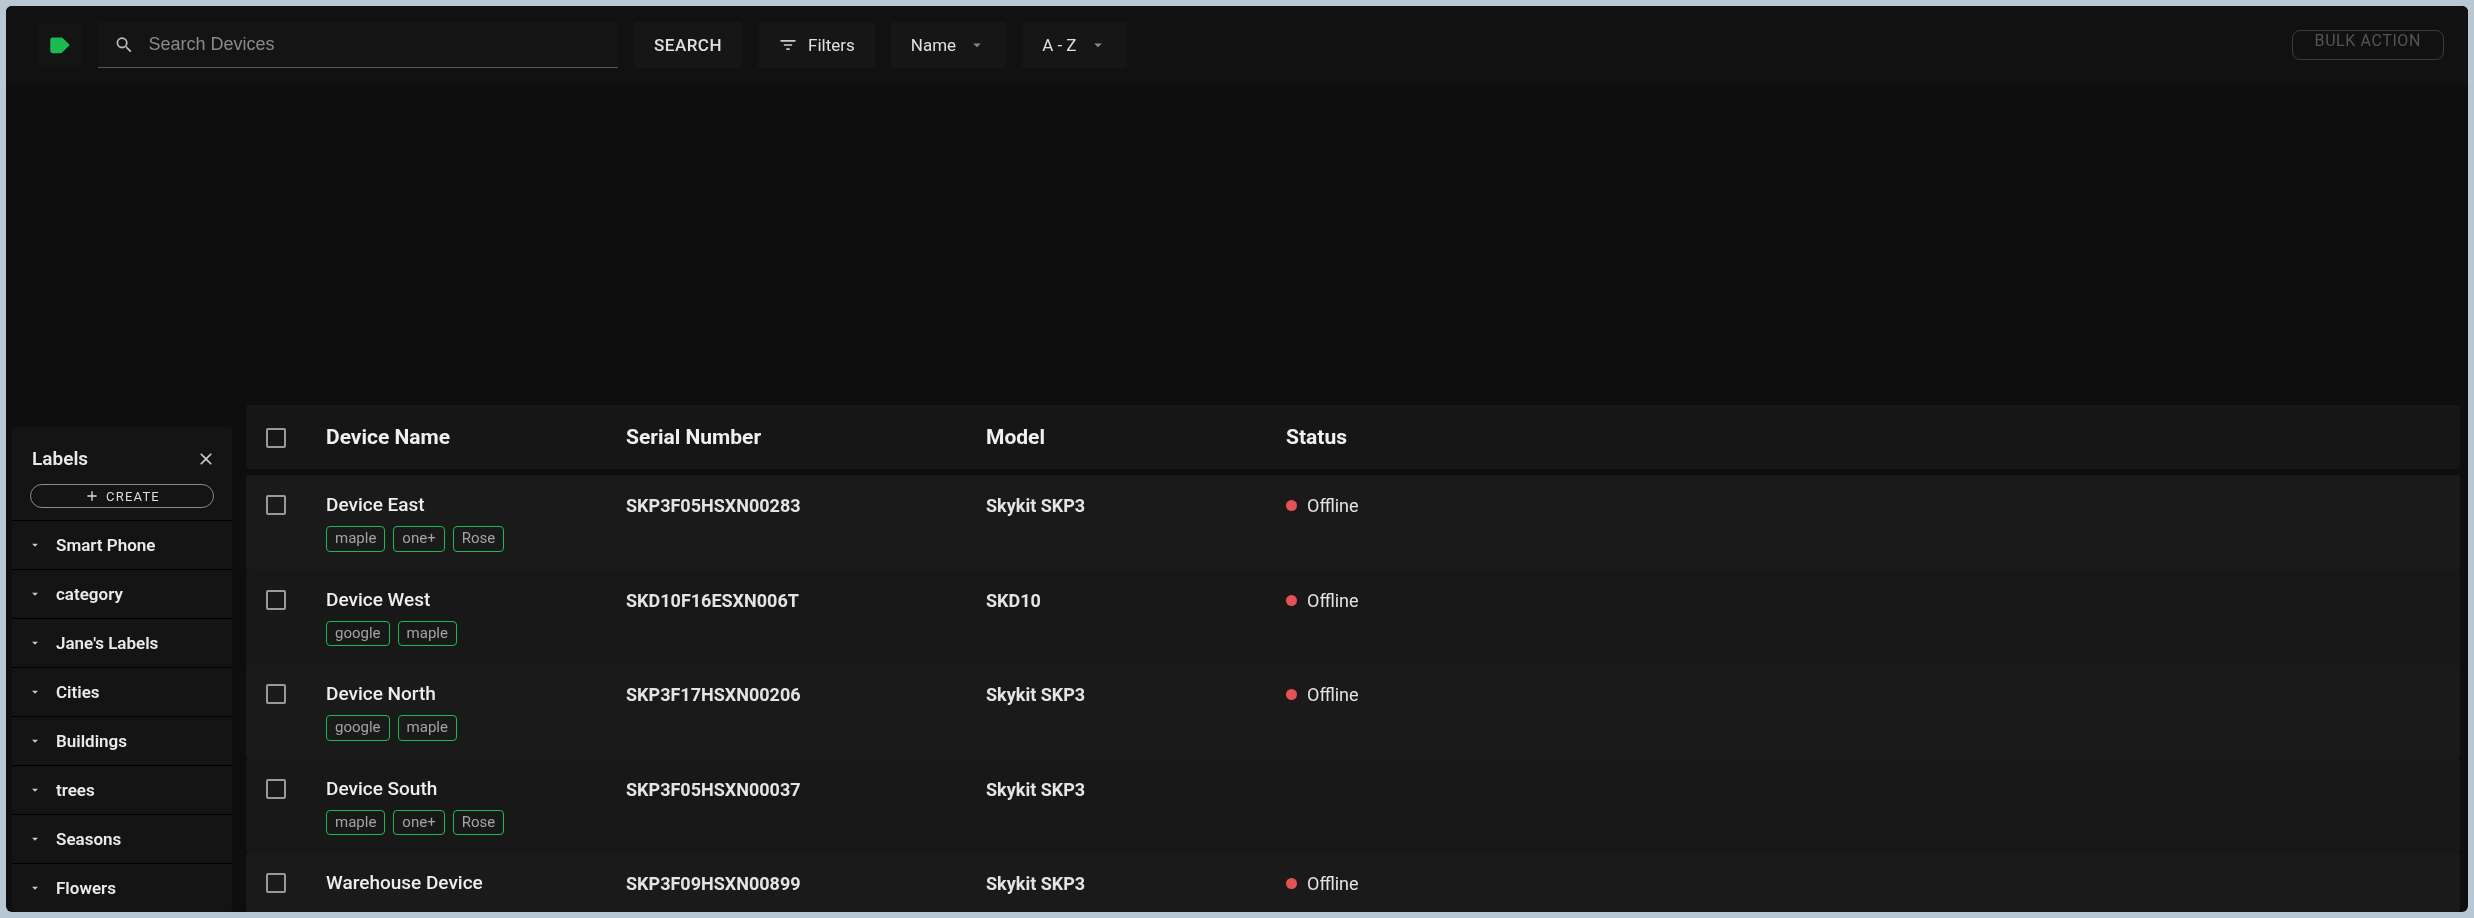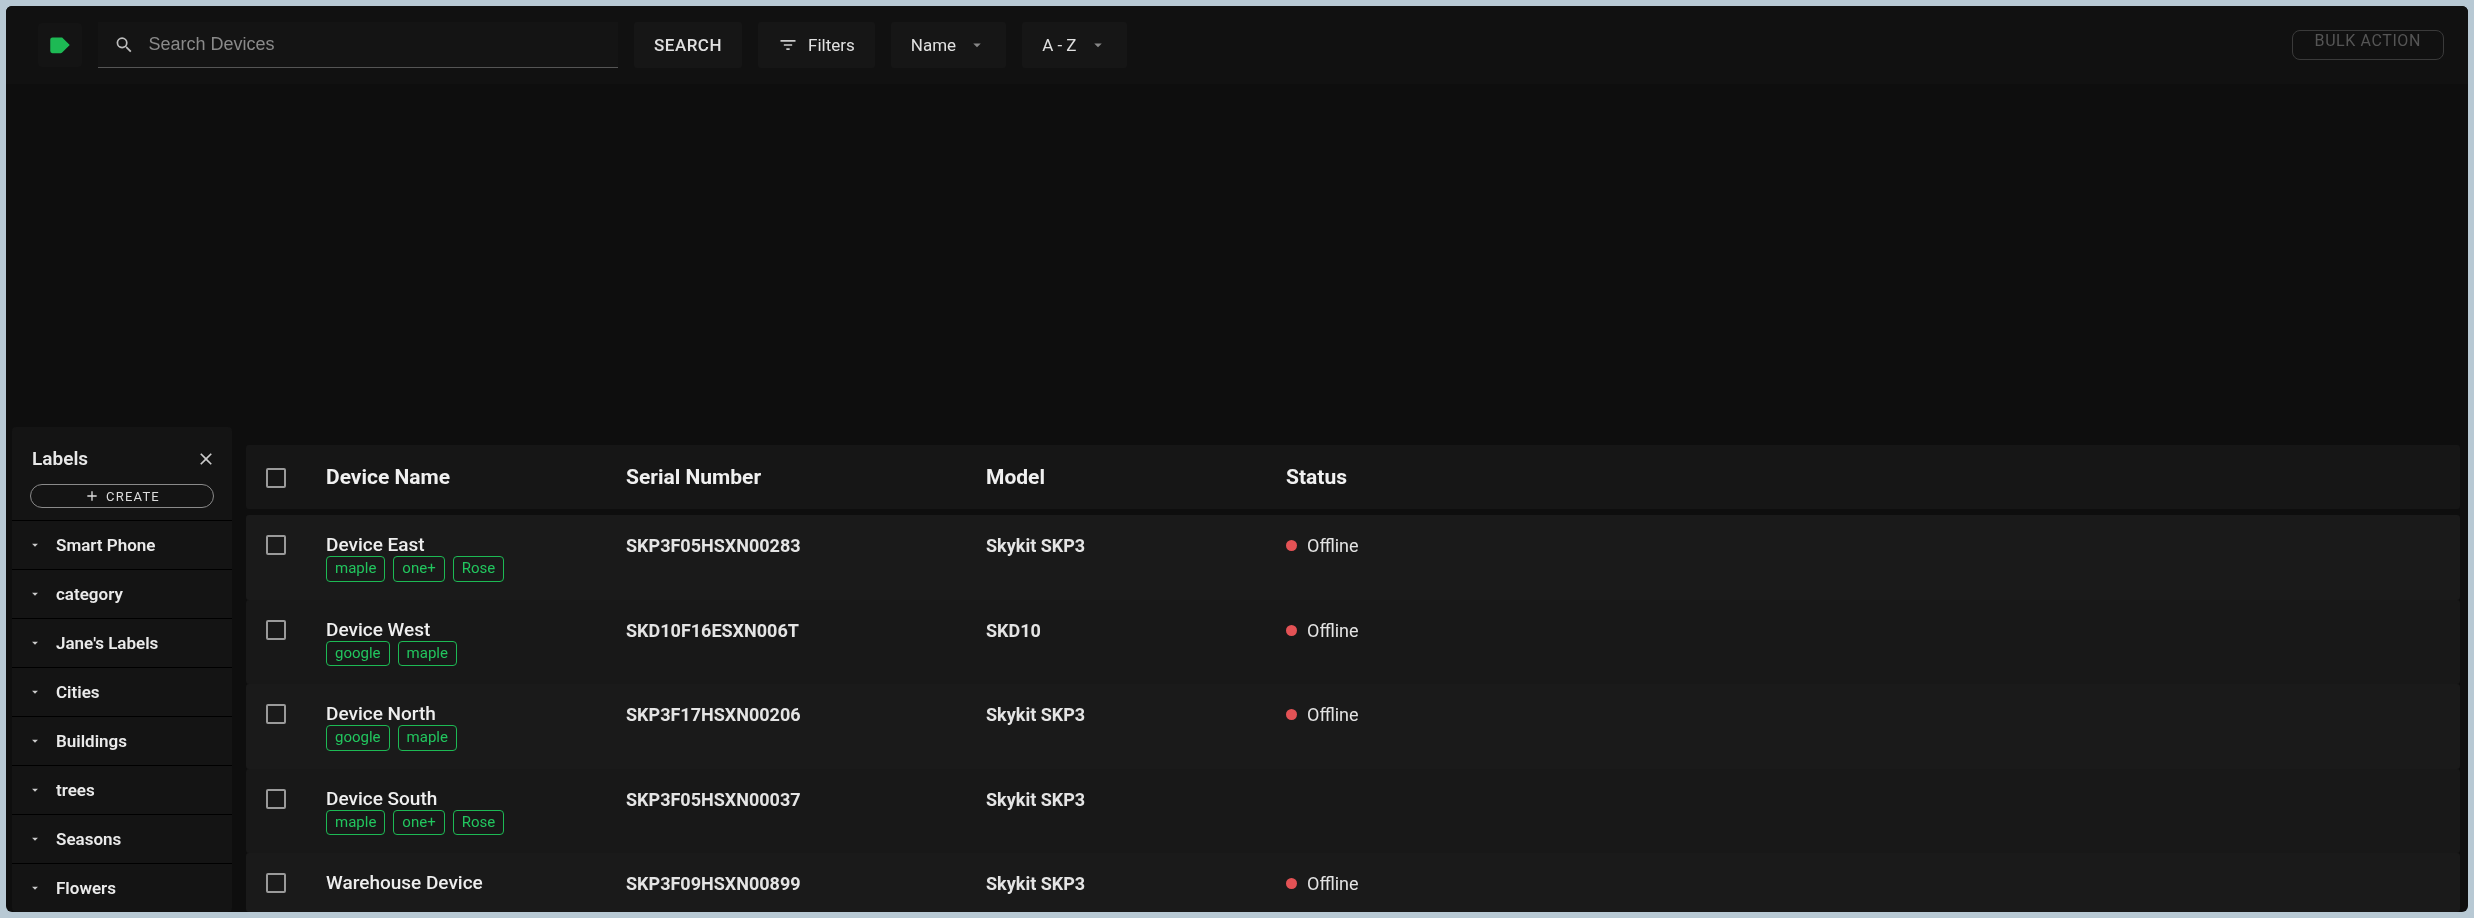--- a/index.html
+++ b/index.html
@@ -178,6 +178,7 @@
   .device-name-cell {
     display: flex;
     flex-direction: column;
+    gap: 10px;
   }
   .device-name {
     font-size: 19px;

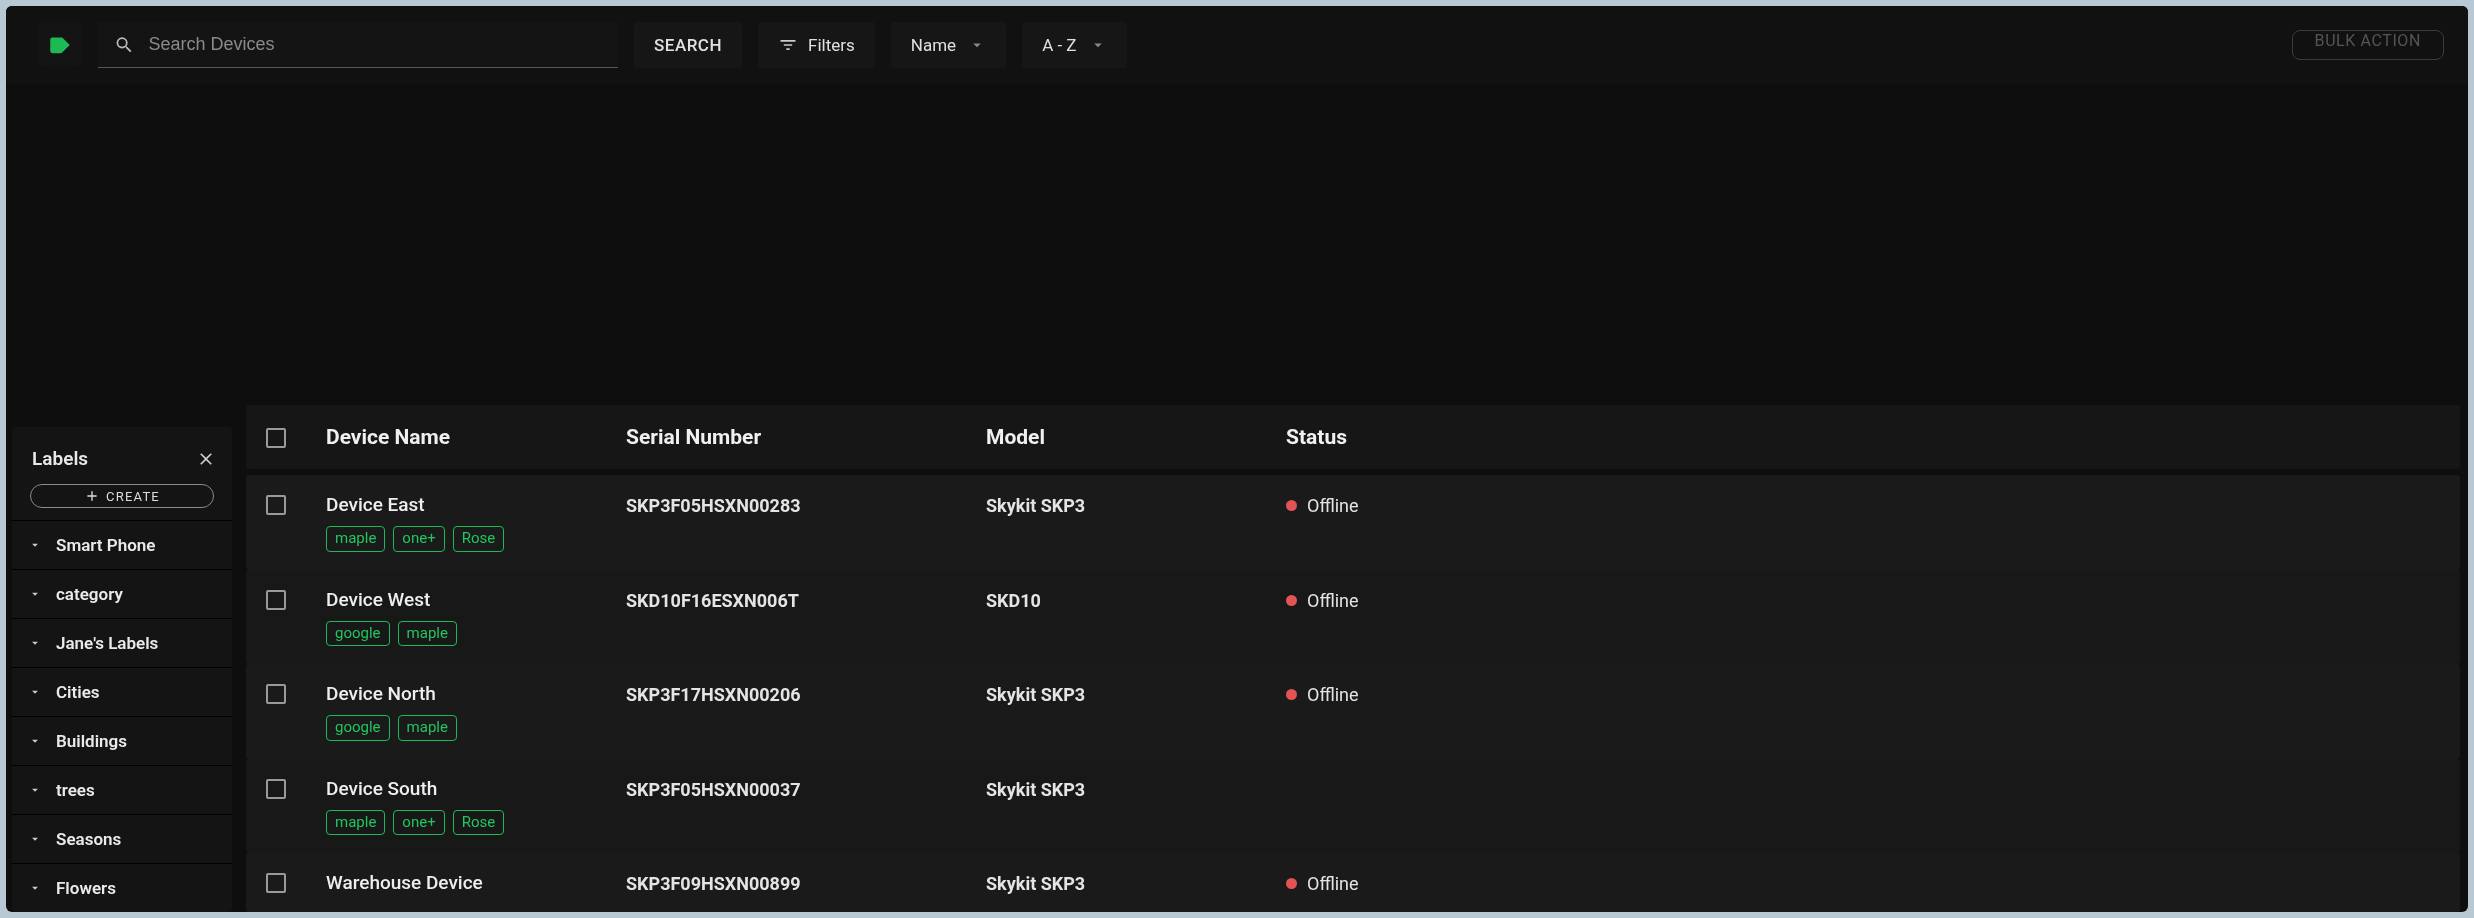--- a/index.html
+++ b/index.html
@@ -191,7 +191,7 @@
   }
   .chip {
     border: 1px solid #1db954;
-    color: #22c55e;
+    color: #a3a3a3;
     padding: 2px 8px;
     font-size: 15px;
     border-radius: 4px;

